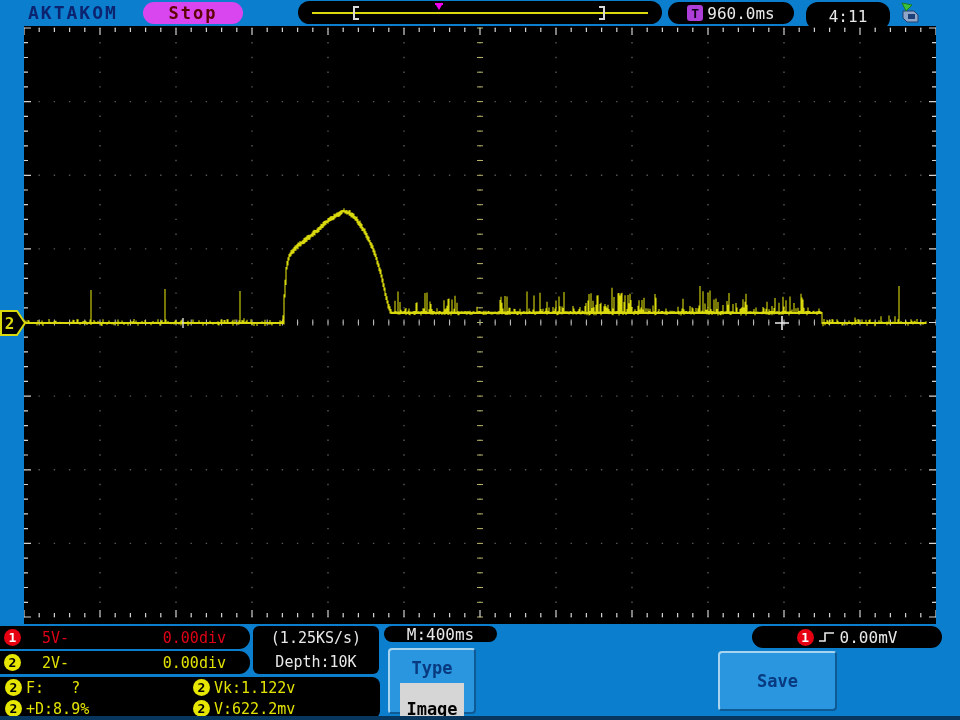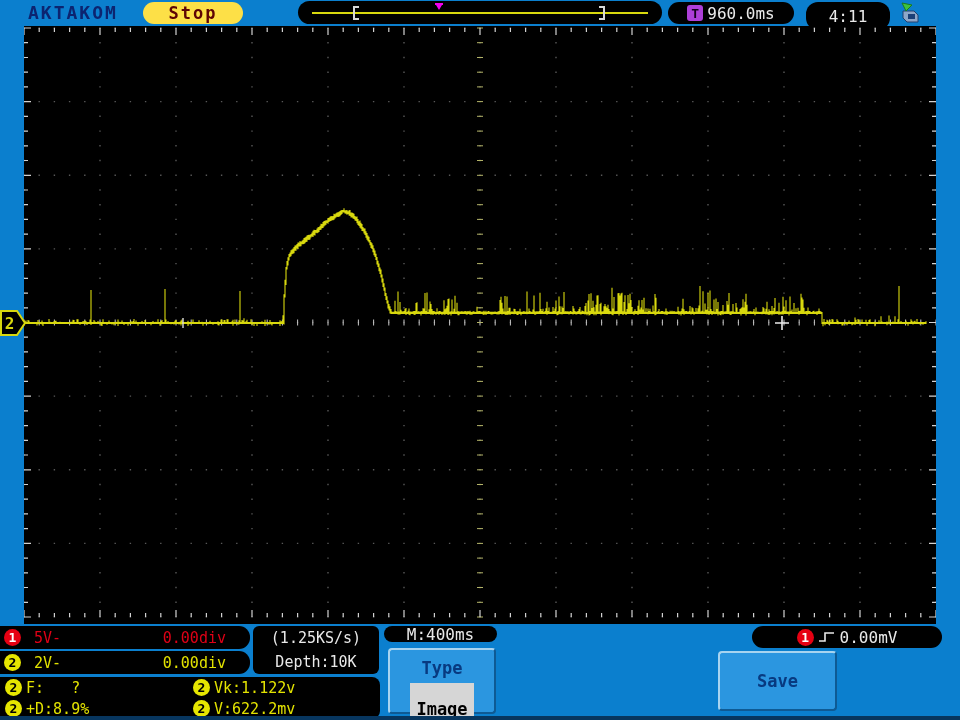--- a/index.html
+++ b/index.html
@@ -35,7 +35,7 @@
     font-size:18px;font-weight:bold;color:#0c2470;letter-spacing:2px;
   }
   .stop-pill{
-    background:#fde047;border-radius:12px;color:#5e0404;
+    background:#d946ef;border-radius:12px;color:#5e0404;
     display:flex;align-items:center;justify-content:center;
     font-size:17px;font-weight:bold;letter-spacing:2px;
   }

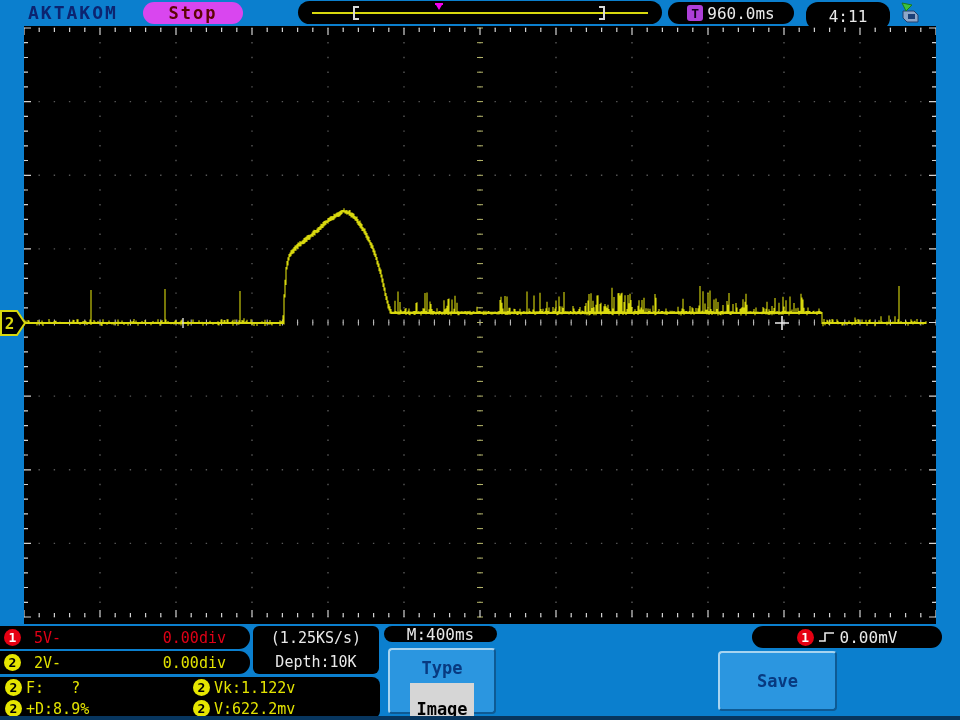--- a/index.html
+++ b/index.html
@@ -27,7 +27,7 @@
     font-size:15px;padding:0 24px 0 4px;box-sizing:border-box;
     border-radius:0 11px 11px 0;
   }
-  .chrow .scale{margin-left:13px;}
+  .chrow .scale{margin-left:21px;}
   .chrow .offset{margin-left:auto;}
   .ch1col{color:#e00016;}
   .ch2col{color:#e2e200;}

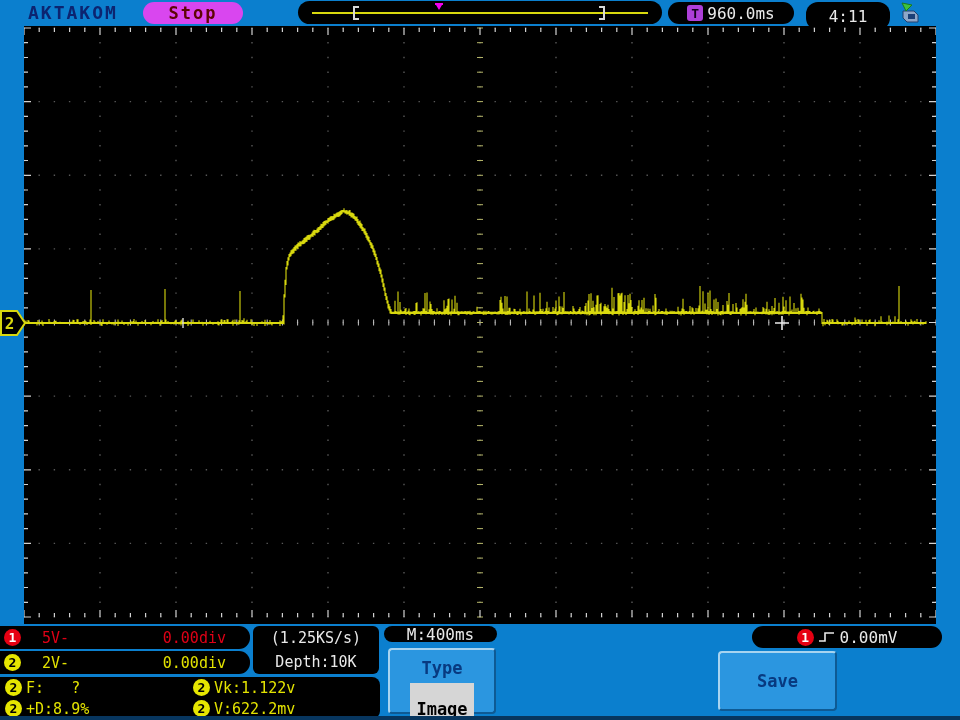--- a/index.html
+++ b/index.html
@@ -164,7 +164,7 @@
     </div>
   </div>
 
-  <div class="abs softbtn" style="left:388px;top:24px;width:108px;height:66px;">
+  <div class="abs softbtn" style="left:388px;top:24px;width:88px;height:66px;">
     <span style="margin-top:8px;">Type</span>
     <span class="val">Image</span>
   </div>

